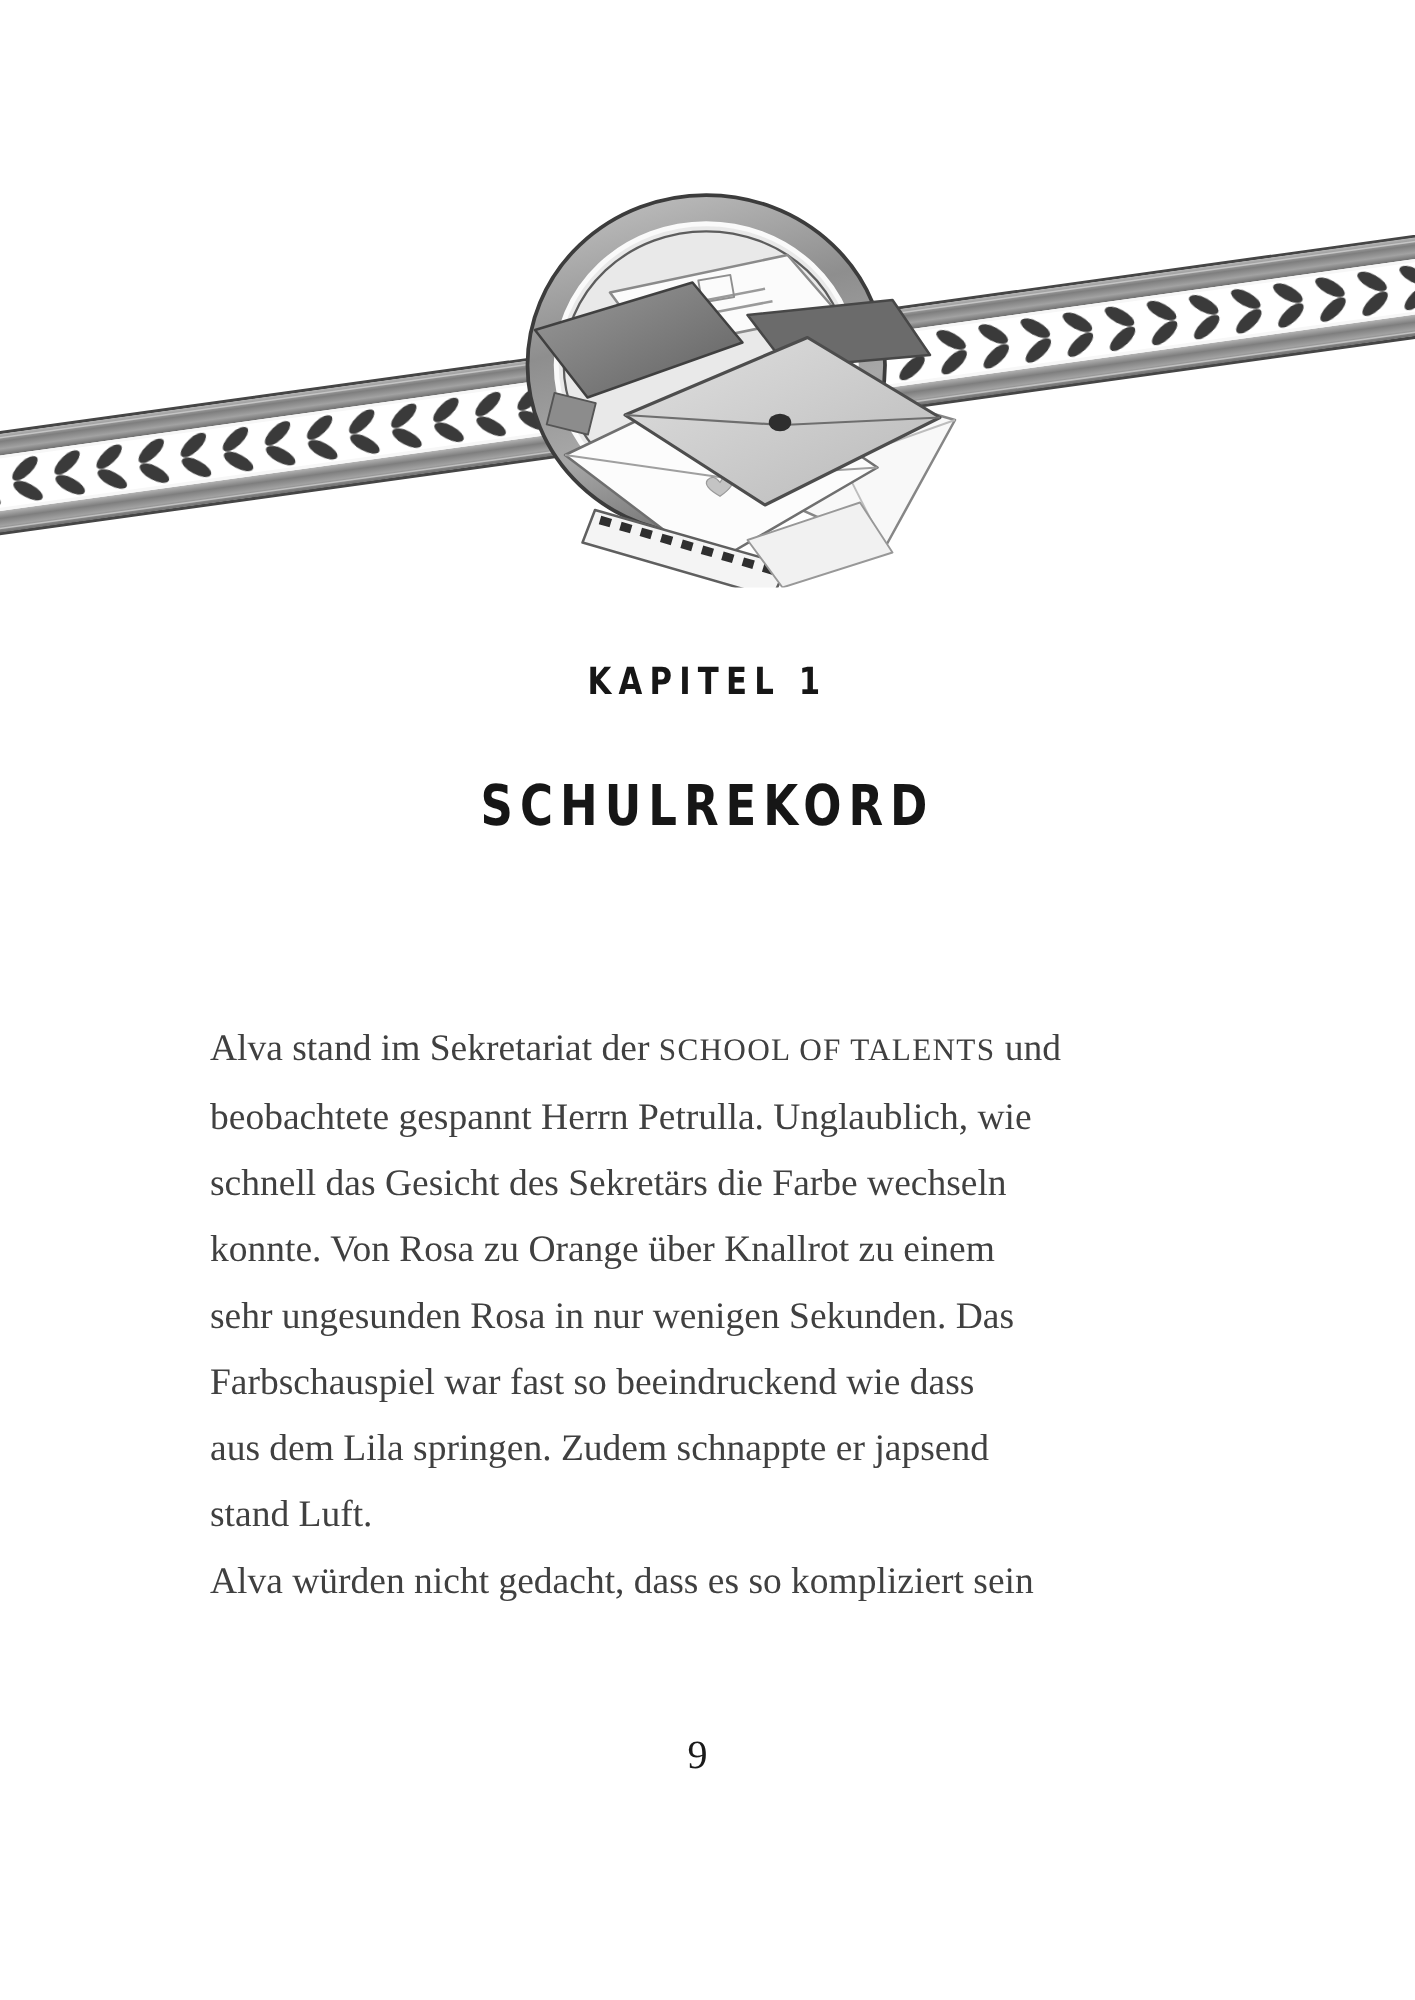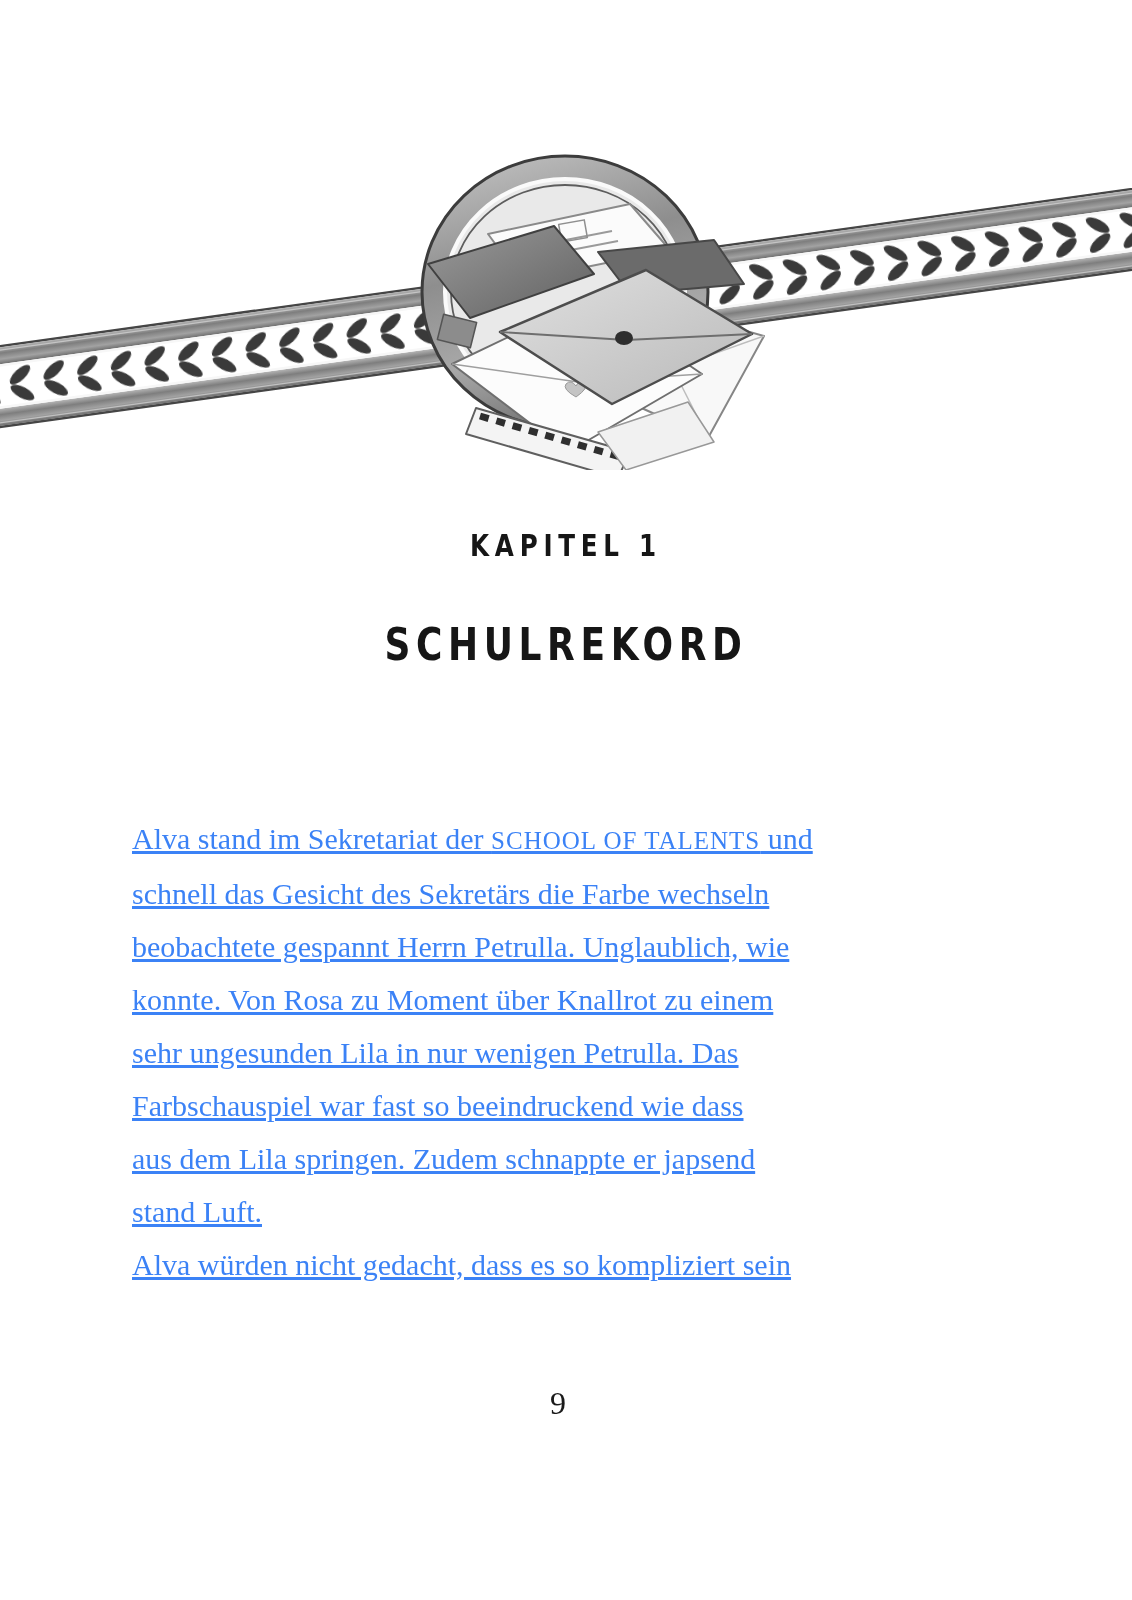--- a/index.html
+++ b/index.html
@@ -47,12 +47,11 @@
   .bodytext {
     position: absolute;
     top: 812px;
-    left: 132px;
+    left: 168px;
     width: 800px;
     font-size: 30px;
     line-height: 53px;
-    color: #3b82f6;
-    text-decoration: underline;
+    color: #404040;
   }
   .bodytext .line { white-space: nowrap; }
   .sc {

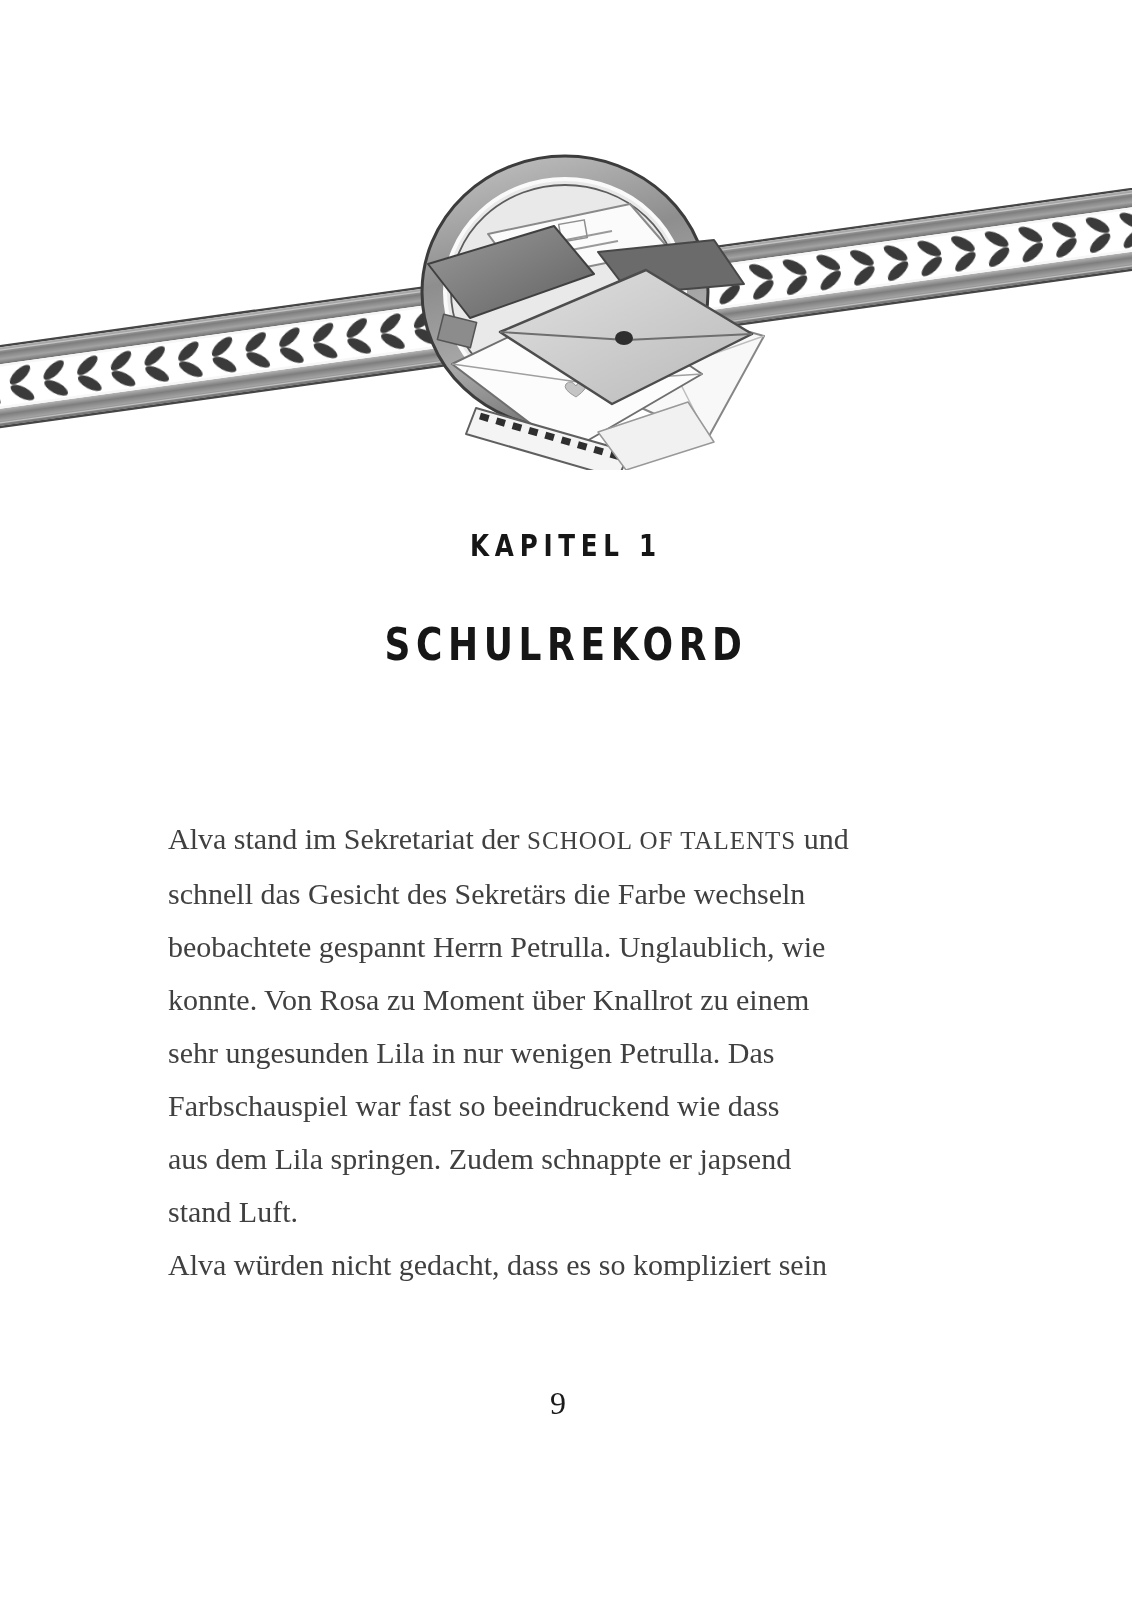--- a/index.html
+++ b/index.html
@@ -175,8 +175,8 @@
 
   <div class="bodytext">
     <div class="line"><span>Alva stand im Sekretariat der </span><span class="sc">SCHOOL OF TALENTS</span><span> und</span></div>
+    <div class="line">beobachtete gespannt Herrn Petrulla. Unglaublich, wie</div>
     <div class="line">schnell das Gesicht des Sekretärs die Farbe wechseln</div>
-    <div class="line">beobachtete gespannt Herrn Petrulla. Unglaublich, wie</div>
     <div class="line">konnte. Von Rosa zu Moment über Knallrot zu einem</div>
     <div class="line">sehr ungesunden Lila in nur wenigen Petrulla. Das</div>
     <div class="line">Farbschauspiel war fast so beeindruckend wie dass</div>

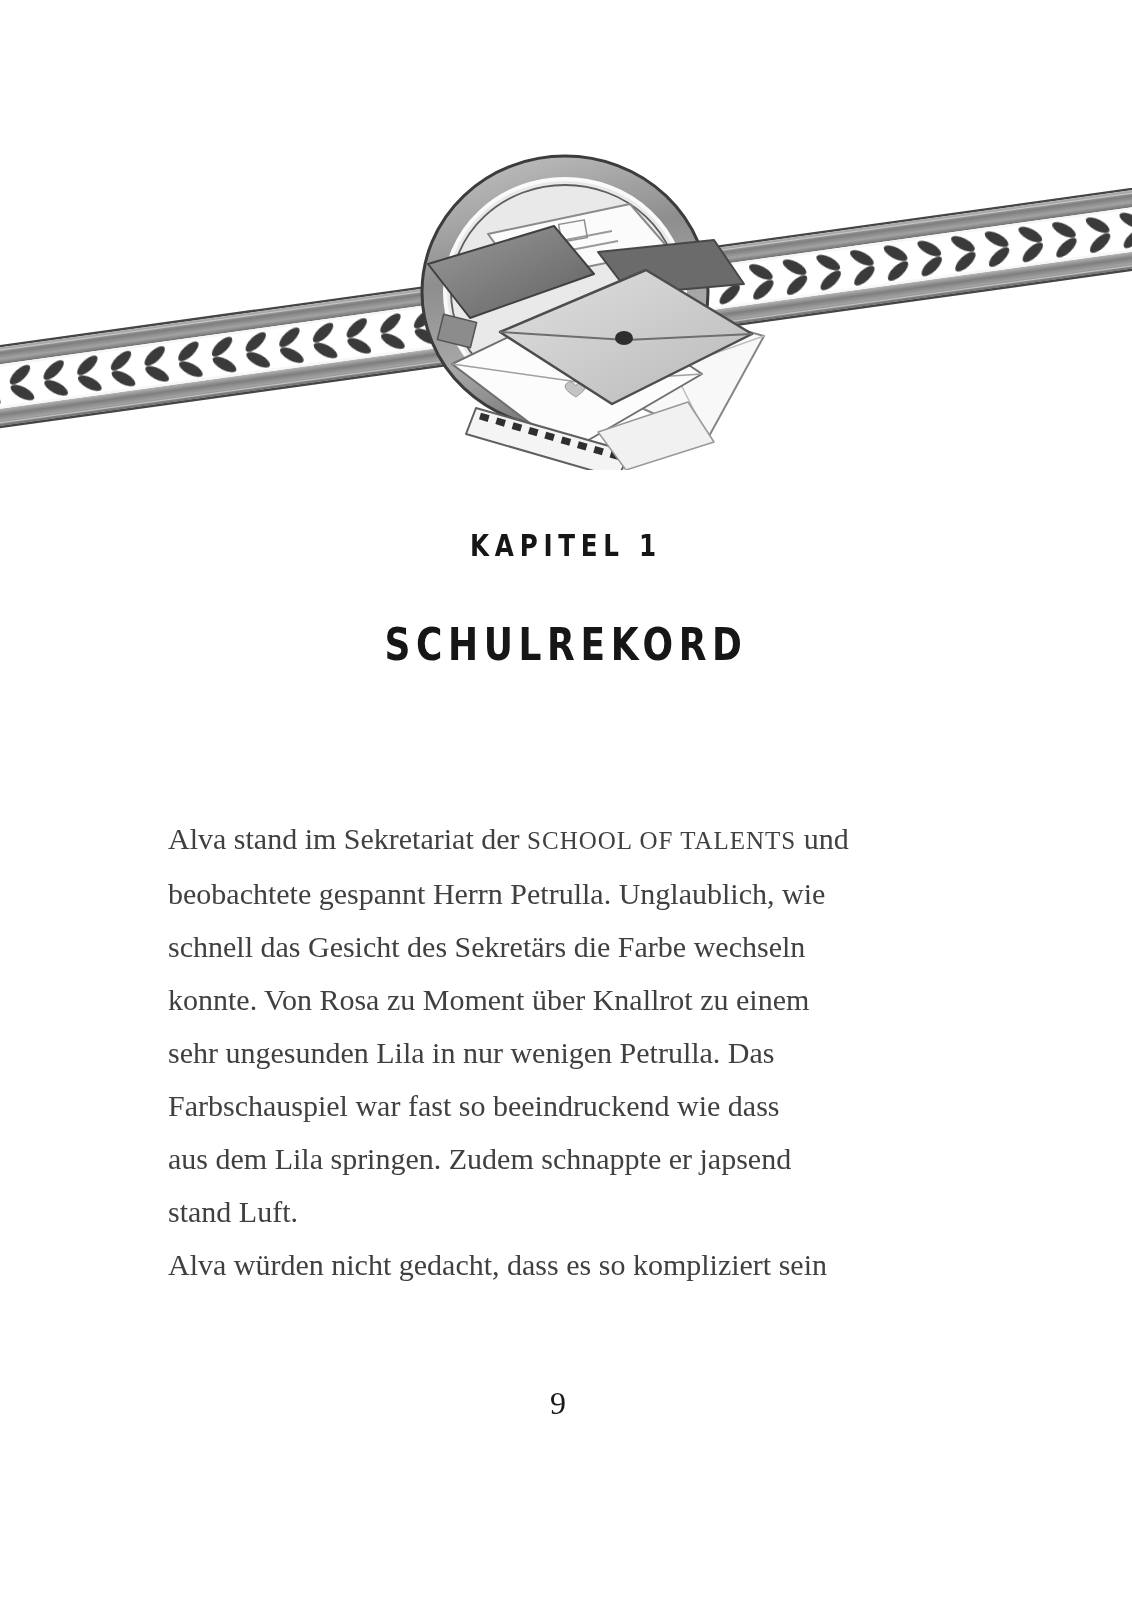--- a/index.html
+++ b/index.html
@@ -177,7 +177,7 @@
     <div class="line"><span>Alva stand im Sekretariat der </span><span class="sc">SCHOOL OF TALENTS</span><span> und</span></div>
     <div class="line">beobachtete gespannt Herrn Petrulla. Unglaublich, wie</div>
     <div class="line">schnell das Gesicht des Sekretärs die Farbe wechseln</div>
-    <div class="line">konnte. Von Rosa zu Moment über Knallrot zu einem</div>
+    <div class="line">konnte. Von Rosa zu Orange über Knallrot zu einem</div>
     <div class="line">sehr ungesunden Lila in nur wenigen Petrulla. Das</div>
     <div class="line">Farbschauspiel war fast so beeindruckend wie dass</div>
     <div class="line">aus dem Lila springen. Zudem schnappte er japsend</div>

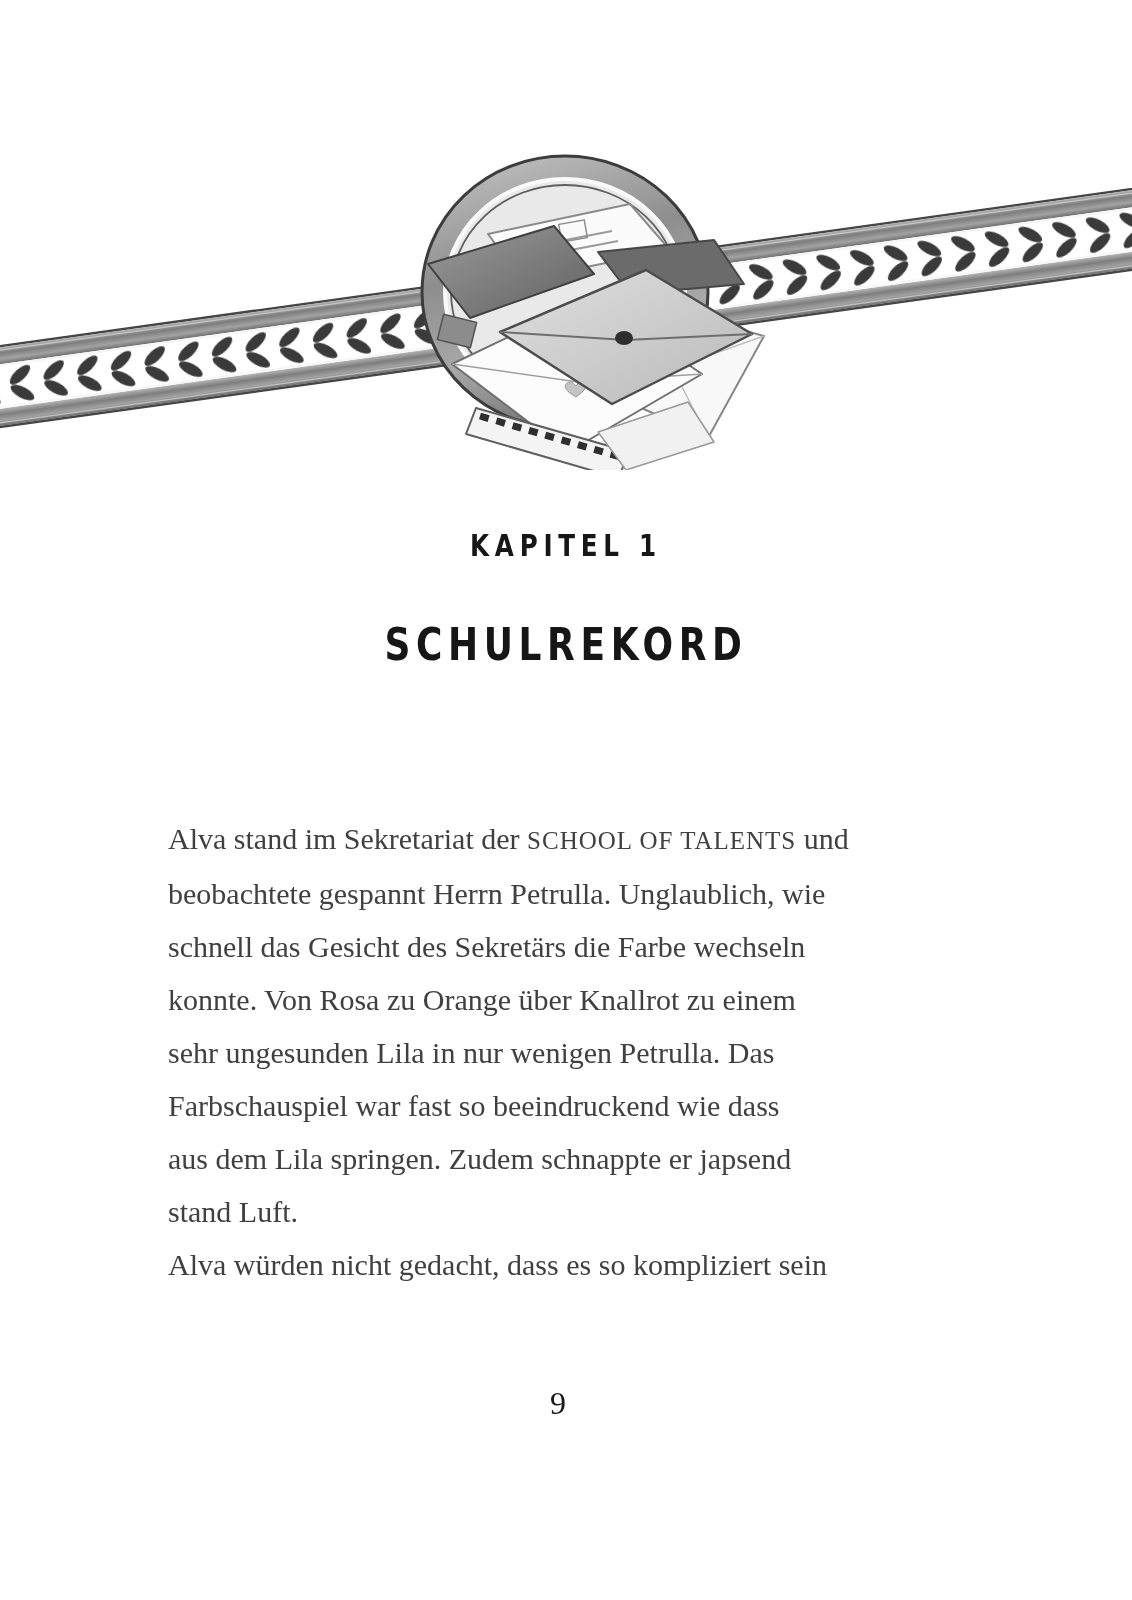--- a/index.html
+++ b/index.html
@@ -178,7 +178,7 @@
     <div class="line">beobachtete gespannt Herrn Petrulla. Unglaublich, wie</div>
     <div class="line">schnell das Gesicht des Sekretärs die Farbe wechseln</div>
     <div class="line">konnte. Von Rosa zu Orange über Knallrot zu einem</div>
-    <div class="line">sehr ungesunden Lila in nur wenigen Petrulla. Das</div>
+    <div class="line">sehr ungesunden Rosa in nur wenigen Sekunden. Das</div>
     <div class="line">Farbschauspiel war fast so beeindruckend wie dass</div>
     <div class="line">aus dem Lila springen. Zudem schnappte er japsend</div>
     <div class="line">stand Luft.</div>

